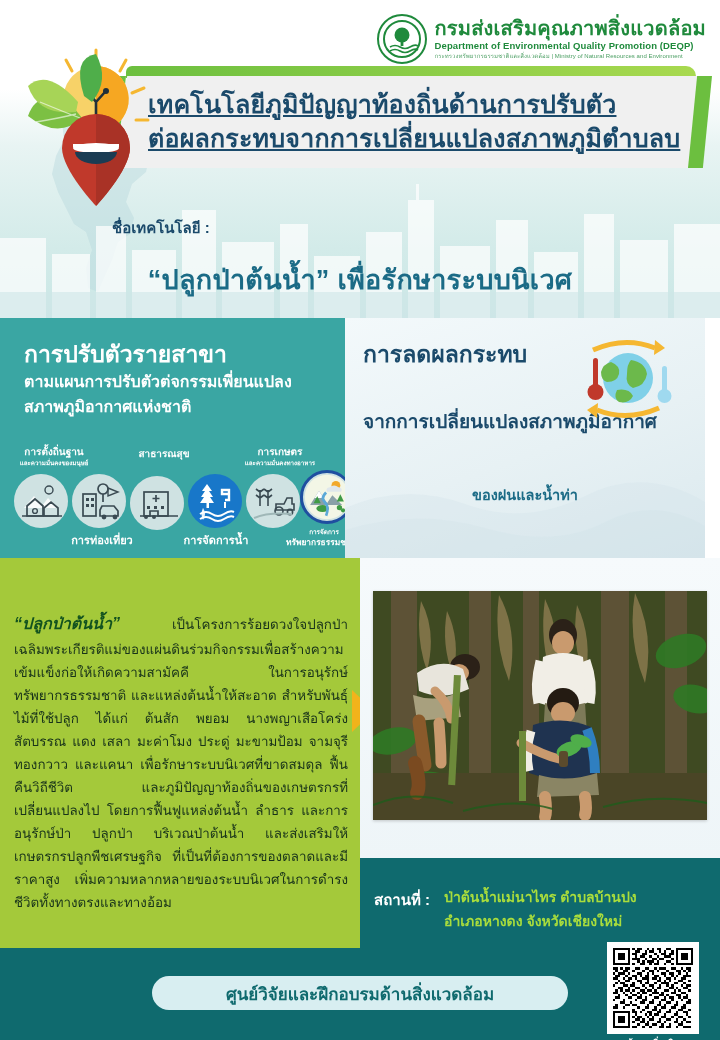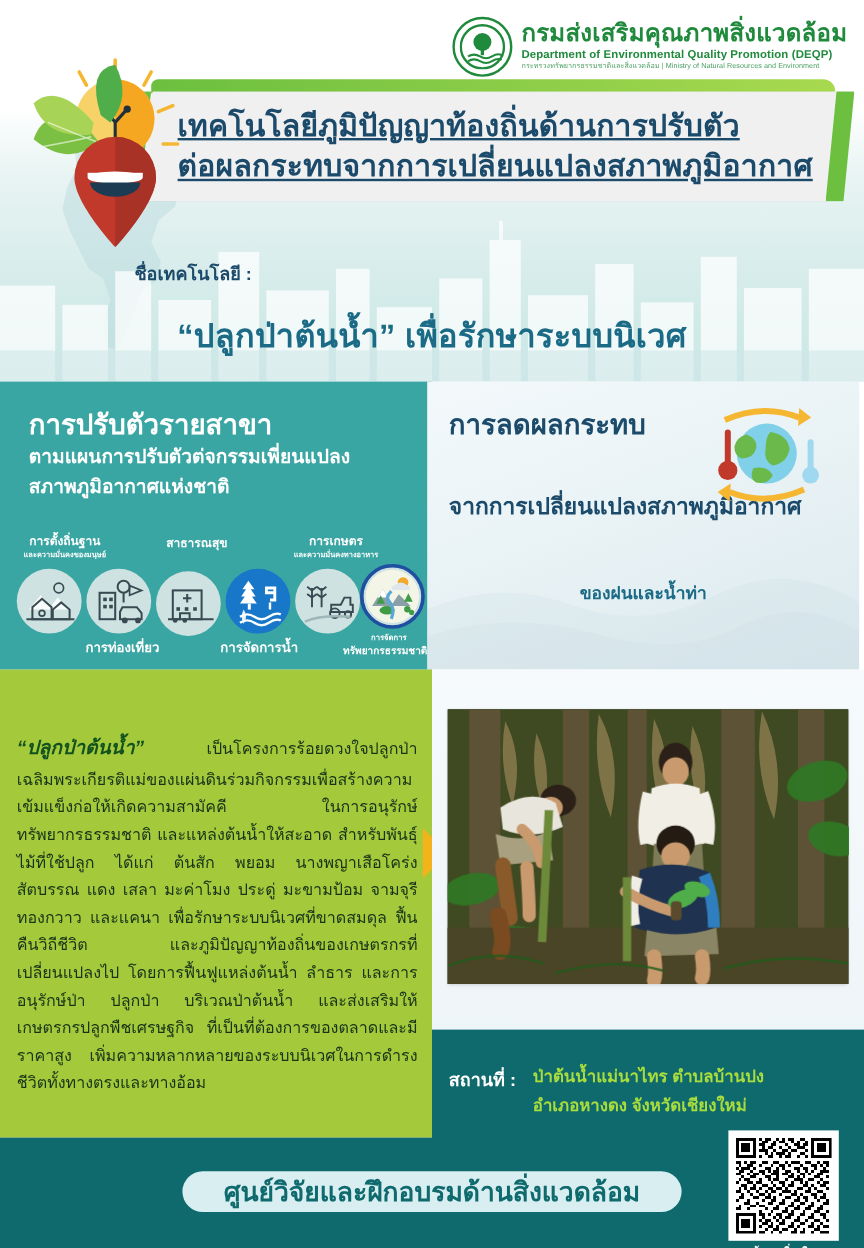--- a/index.html
+++ b/index.html
@@ -172,7 +172,7 @@
     <div class="ribbon-edge-l"></div>
     <div class="ribbon-edge-r"></div>
     <div class="title-l1">เทคโนโลยีภูมิปัญญาท้องถิ่นด้านการปรับตัว</div>
-    <div class="title-l2">ต่อผลกระทบจากการเปลี่ยนแปลงสภาพภูมิอากาศ</div>
+    <div class="title-l2">ต่อผลกระทบจากการเปลี่ยนแปลงสภาพภูมิตำบลบ</div>
 
     <svg class="bulb-pin" viewBox="0 0 148 180">
       <g stroke="#f5b731" stroke-width="3" stroke-linecap="round">

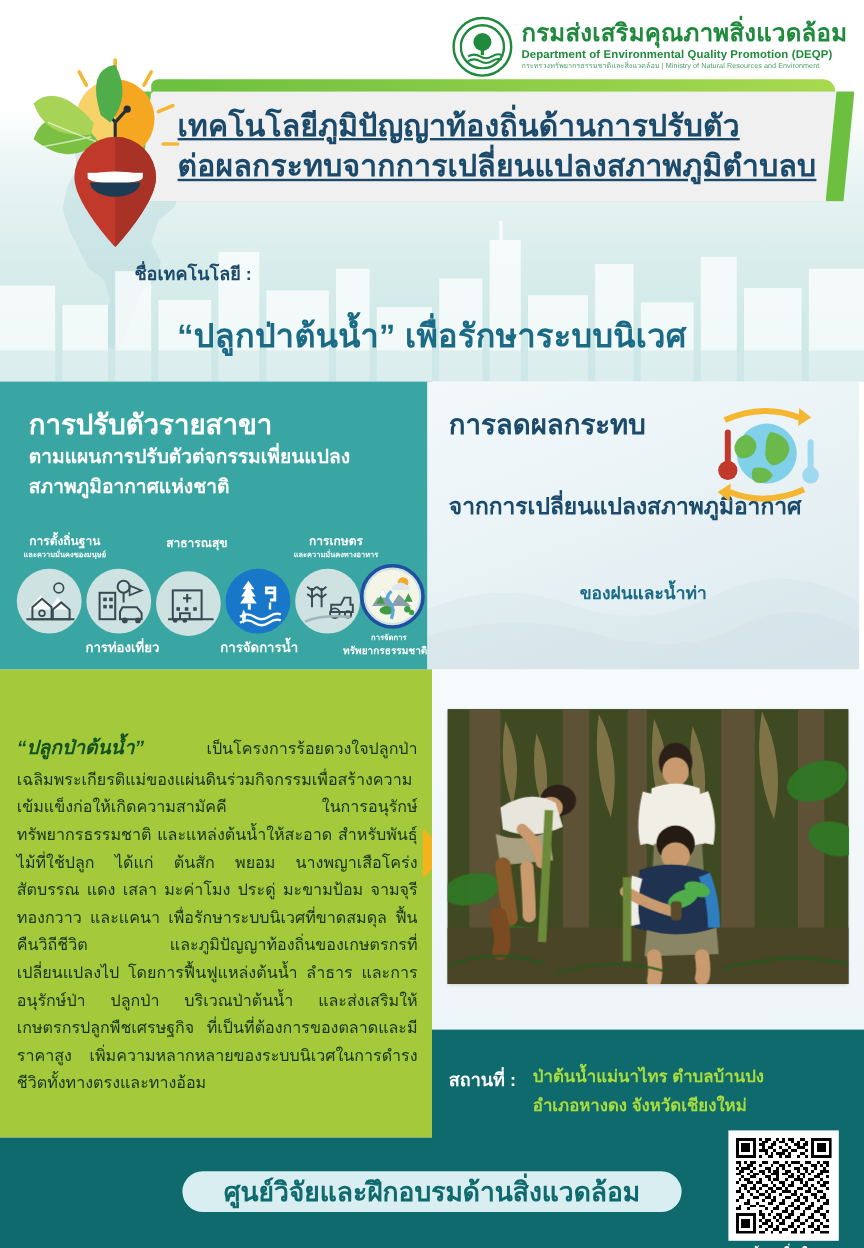--- a/index.html
+++ b/index.html
@@ -52,7 +52,7 @@
   
   .band{position:absolute;left:0;top:318px;width:720px;height:240px;}
   .band-left{position:absolute;left:0;top:0;width:360px;height:240px;background:#3aa6a3;}
-  .band-right{position:absolute;left:356px;top:0;width:360px;height:240px;
+  .band-right{position:absolute;left:345px;top:0;width:360px;height:240px;
               background:linear-gradient(160deg,#f3f9fb 0%,#e7f1f4 55%,#dbe9ee 100%);overflow:hidden;}
   .band-right .waves{position:absolute;left:0;bottom:0;width:360px;height:120px;opacity:.5;}
 

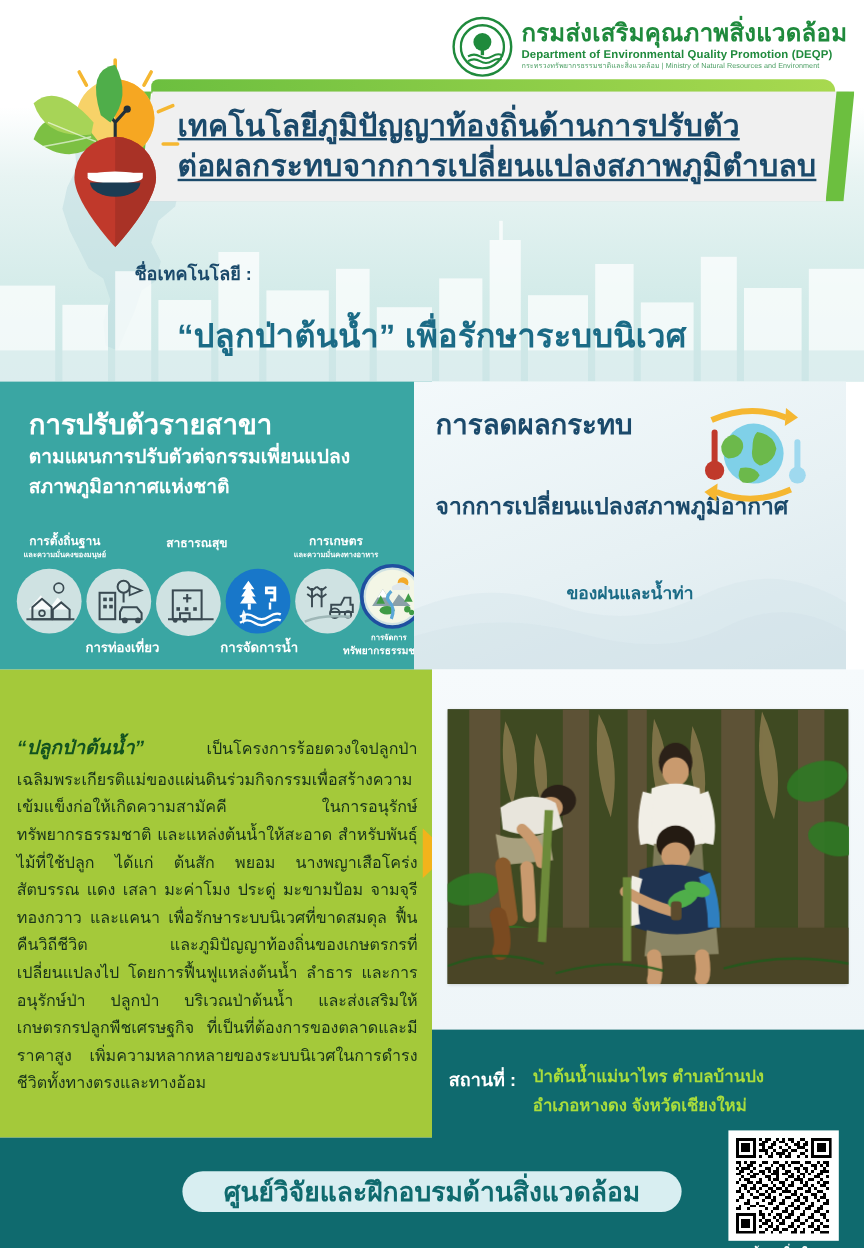--- a/index.html
+++ b/index.html
@@ -107,7 +107,7 @@
   .footer{position:absolute;left:0;top:948px;width:360px;height:92px;background:#0f6a6e;}
   .footer-pill{position:absolute;left:152px;top:976px;width:416px;height:34px;
                background:#d8eef1;border-radius:17px;display:flex;align-items:center;justify-content:center;}
-  .footer-pill span{font-size:22px;font-weight:bold;color:#0f6a6e;}
+  .footer-pill span{font-size:17px;font-weight:bold;color:#0f6a6e;}
   .footer-strip{position:absolute;left:0;top:948px;width:720px;height:92px;background:#0f6a6e;z-index:-1;}
 </style>
 </head>

